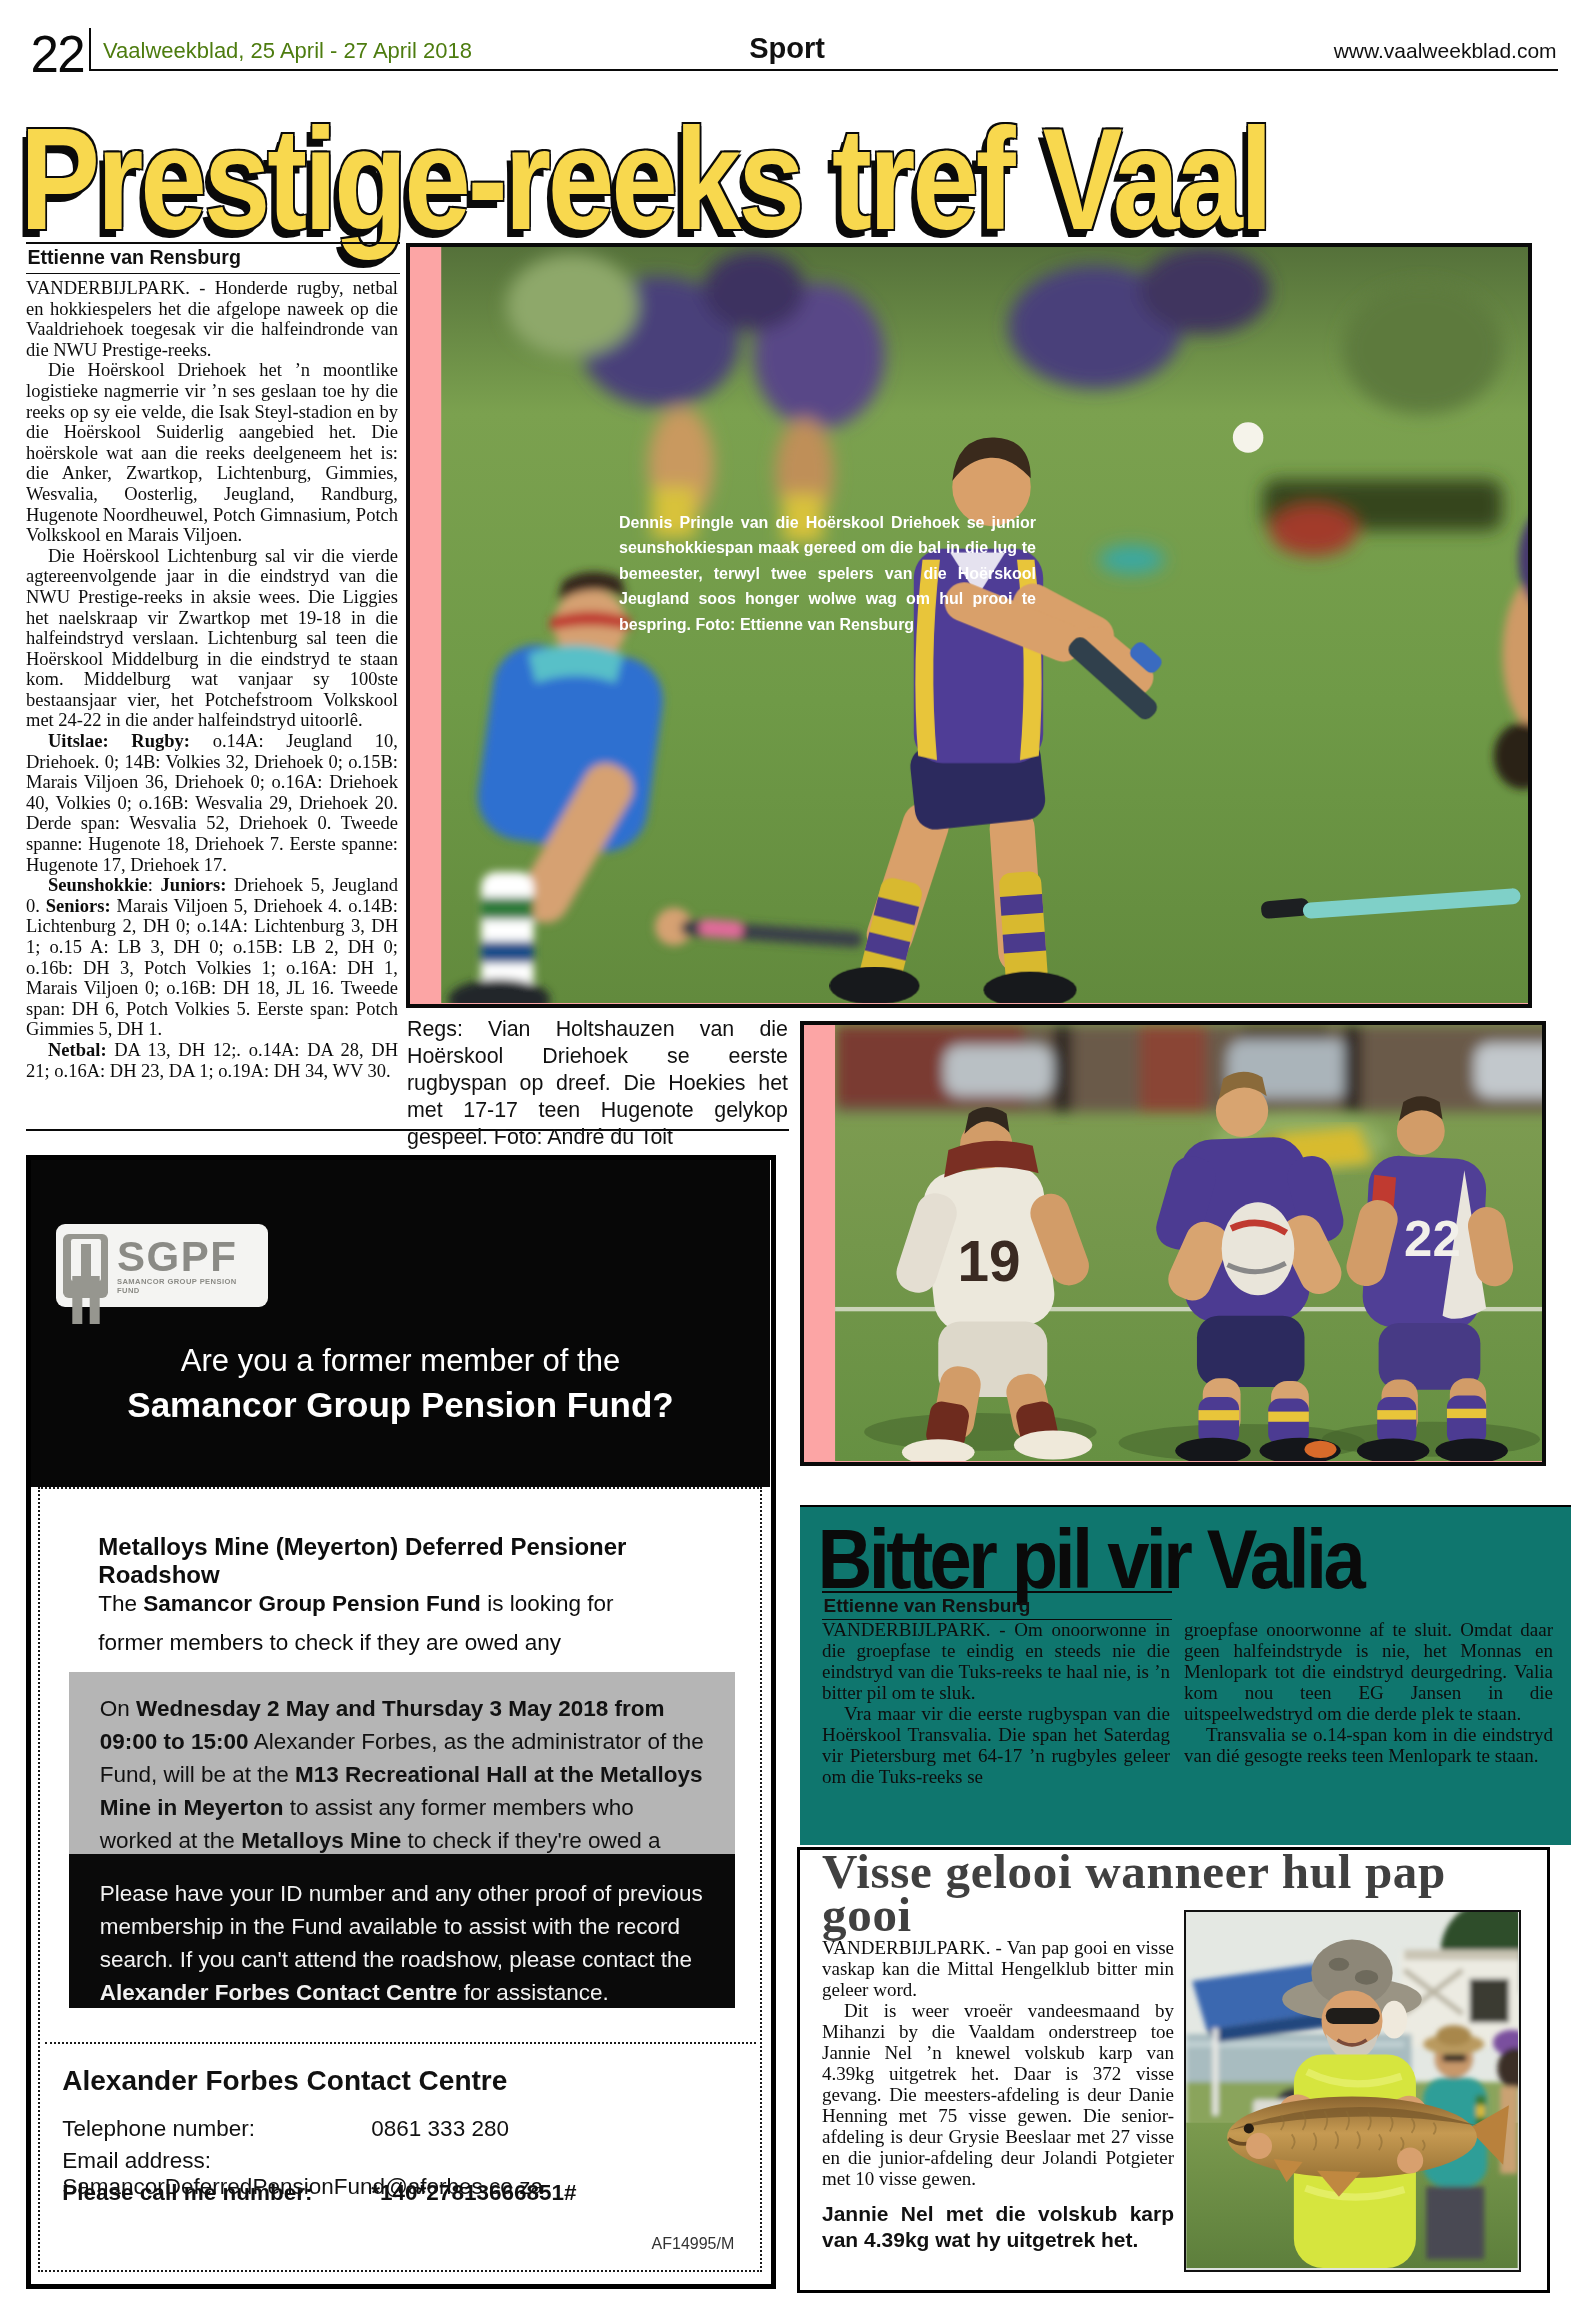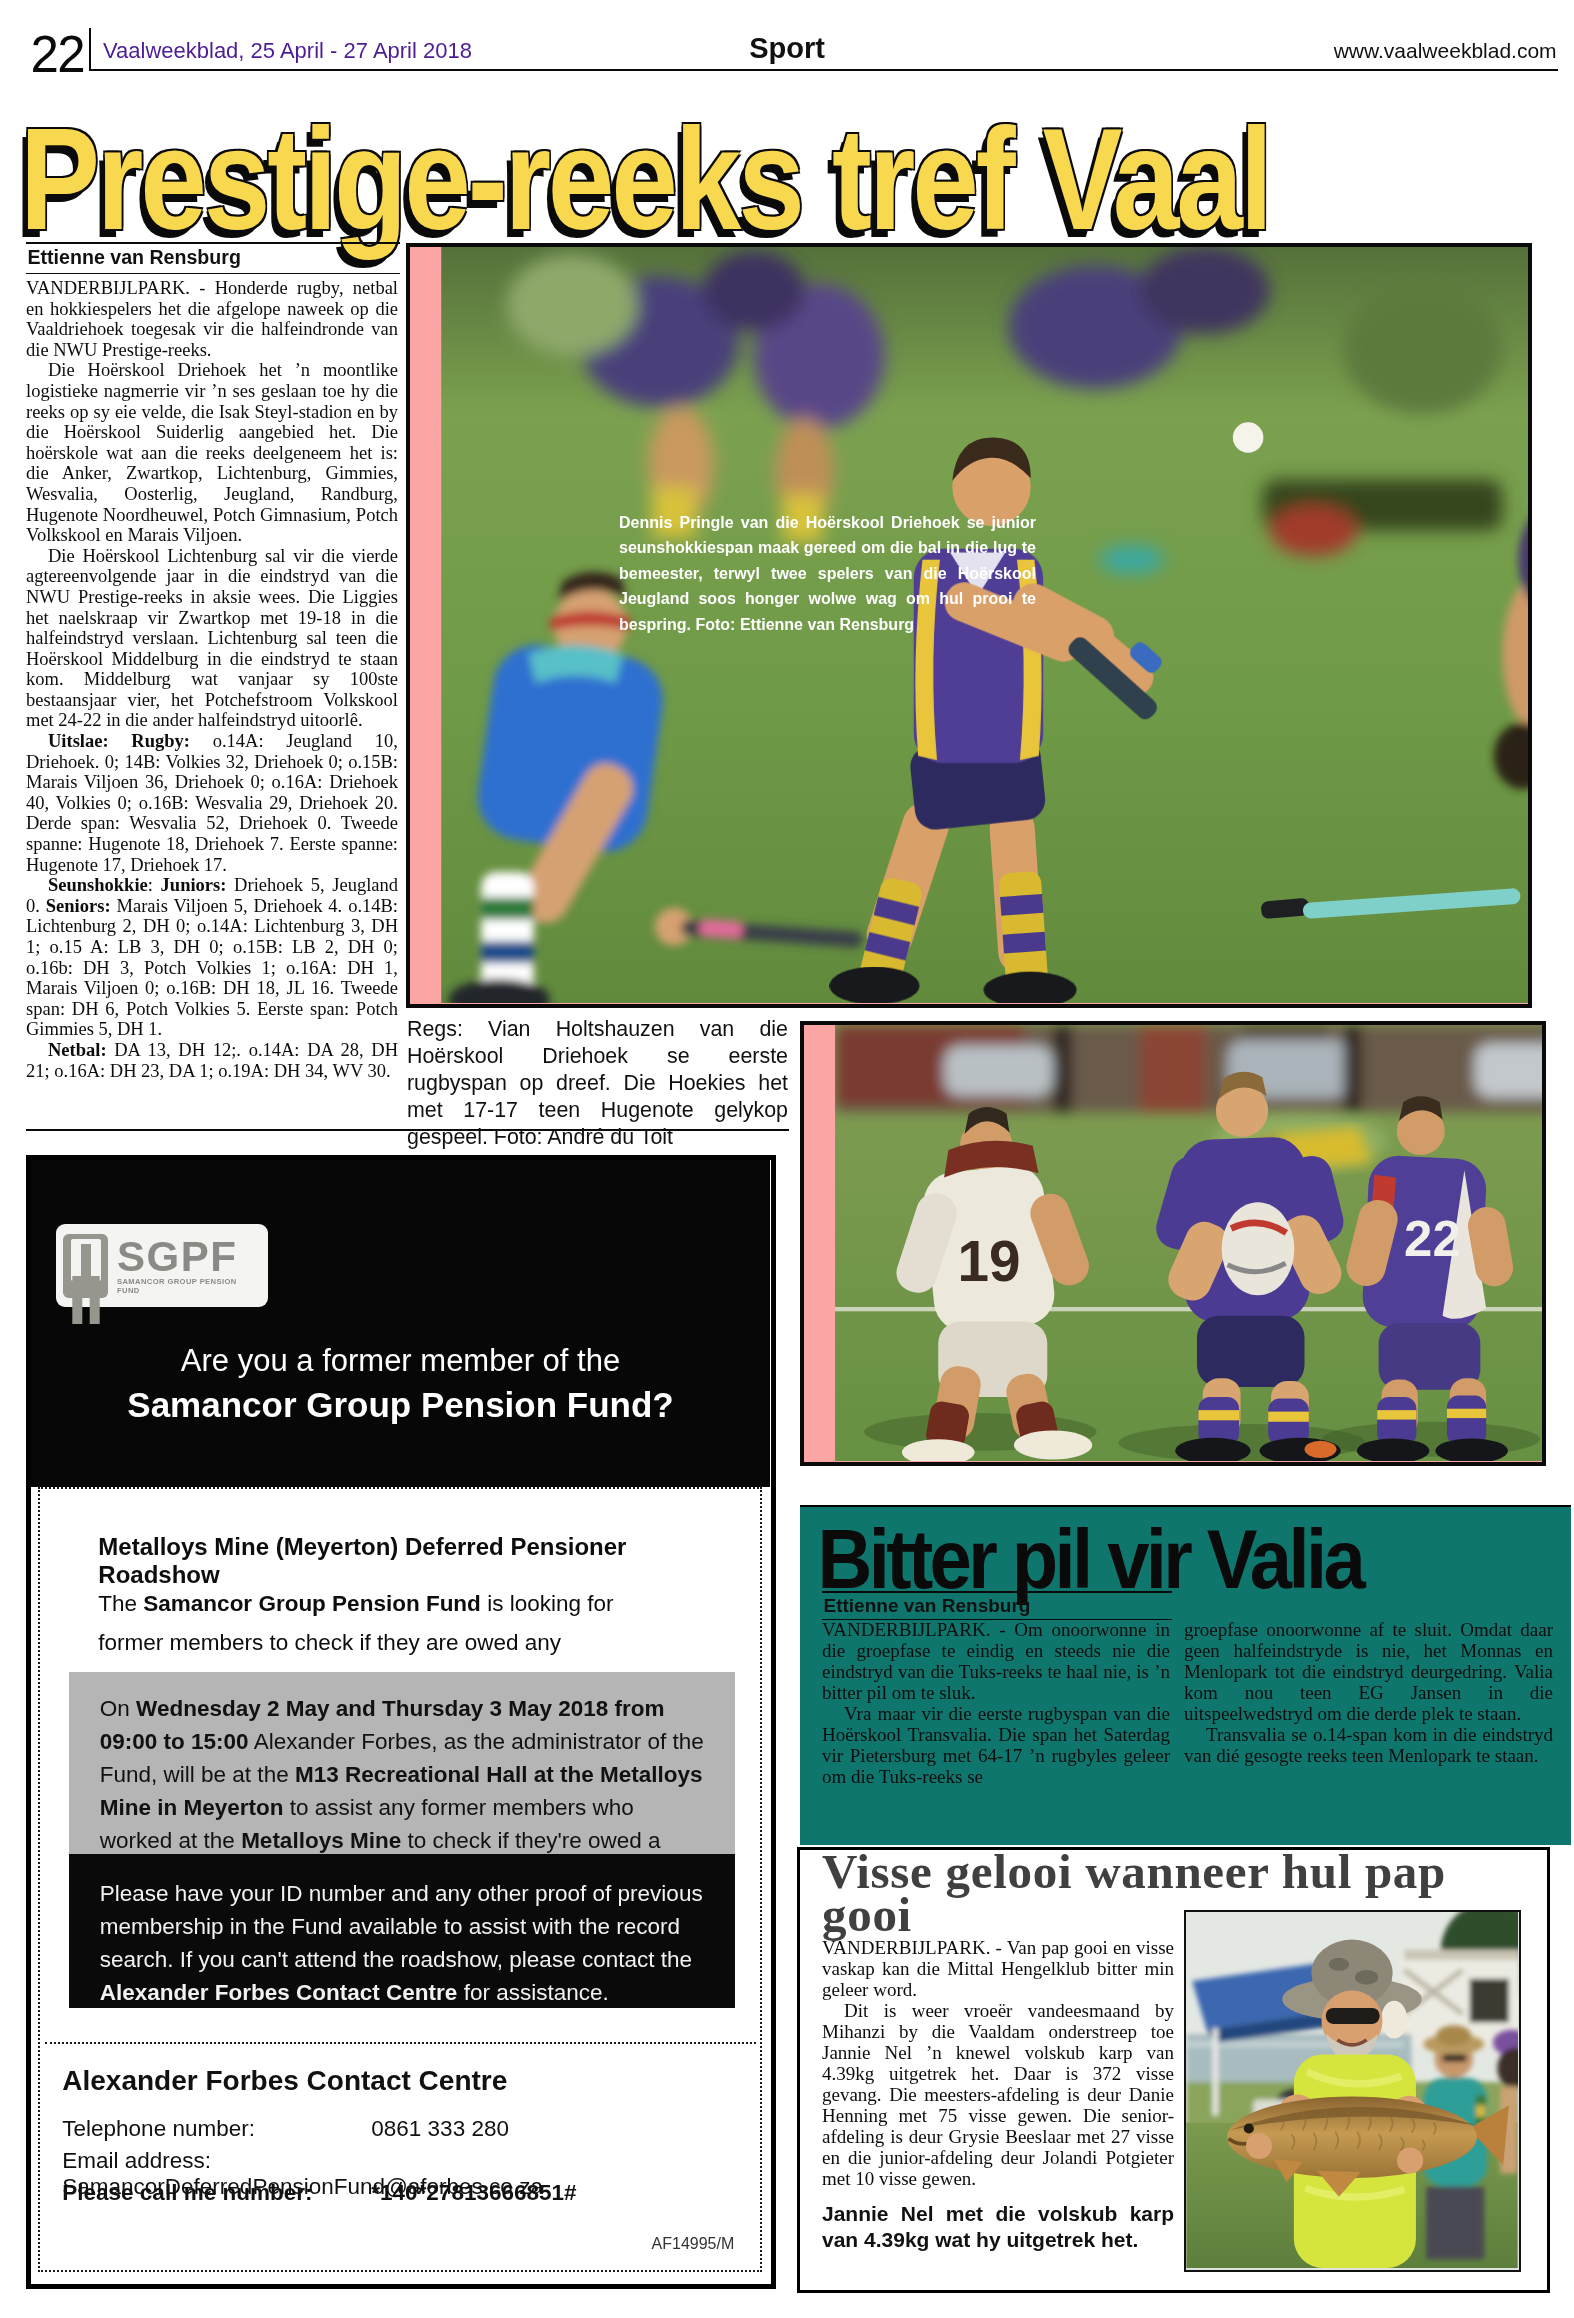--- a/index.html
+++ b/index.html
@@ -10,7 +10,7 @@
   
   #page-number{left:30.5px;top:25px;font-size:51px;letter-spacing:-1.5px;color:#0a0a0a;}
   #head-vline{left:89px;top:28px;width:2.2px;height:42px;background:#0a0a0a;}
-  #masthead{left:103px;top:38px;font-size:22px;color:#4c1d95;}
+  #masthead{left:103px;top:38px;font-size:22px;color:#4d7c0f;}
   #section-name{left:0;right:0;top:32px;text-align:center;font-size:29px;font-weight:700;}
   #website{right:17.4px;top:39px;font-size:21px;}
   #head-hline{left:89px;top:69px;width:1469px;height:2.2px;background:#0a0a0a;}

